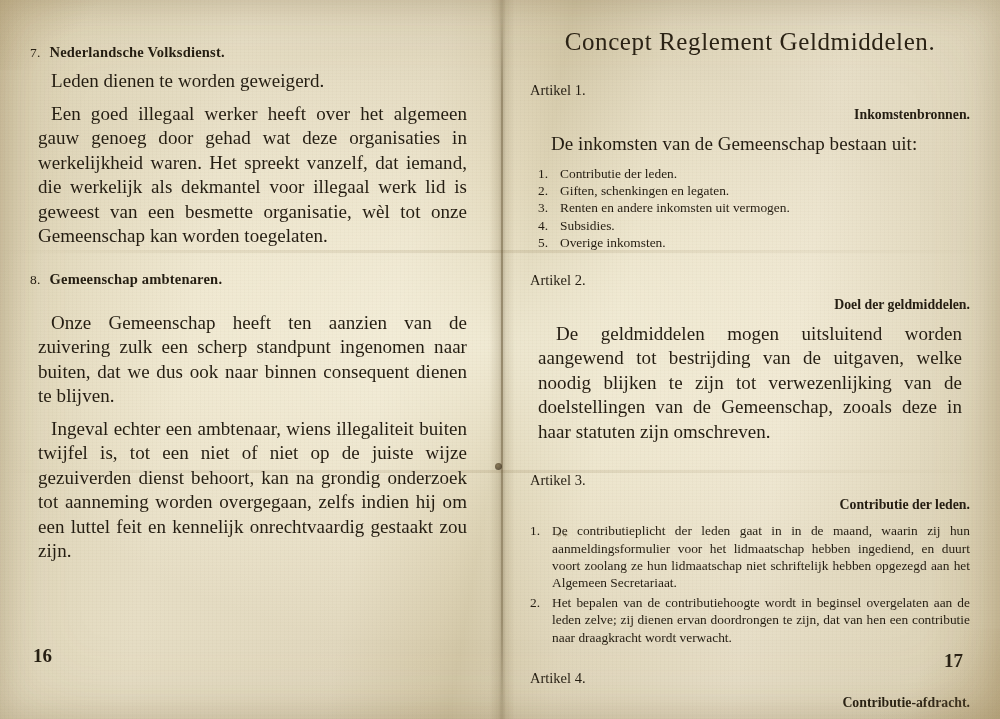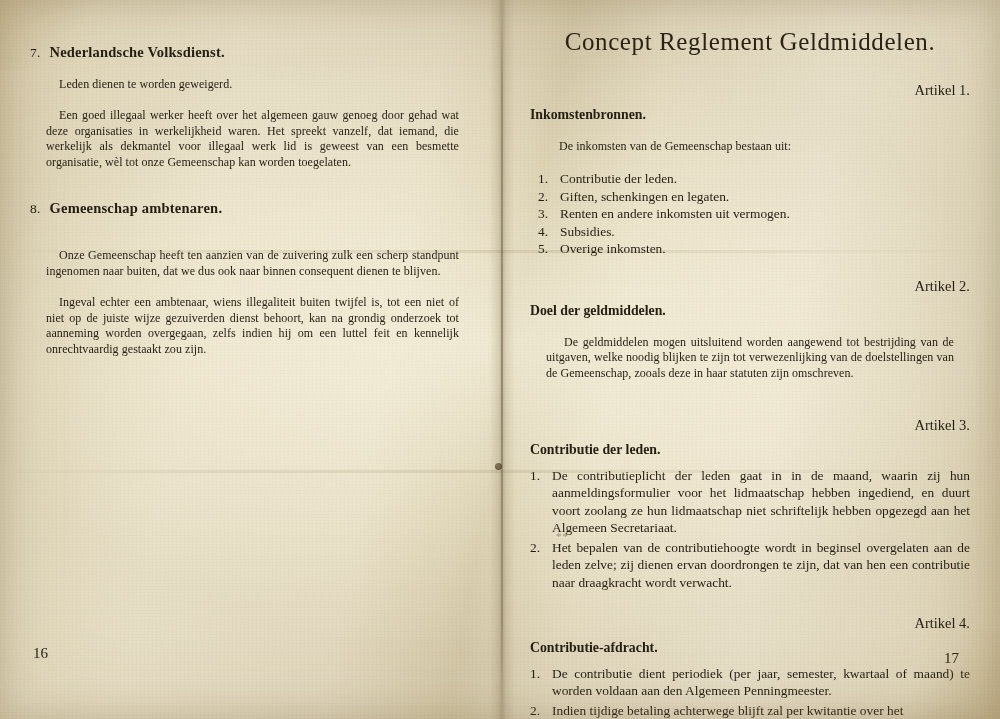--- a/index.html
+++ b/index.html
@@ -128,8 +128,8 @@
   .sec-title { font-weight: bold; }
 
   p.body {
-    margin: 16px;
-    font-size: 12px;
+    margin: 8px;
+    font-size: 19px;
     line-height: 1.29;
     text-align: justify;
     text-indent: 13px;

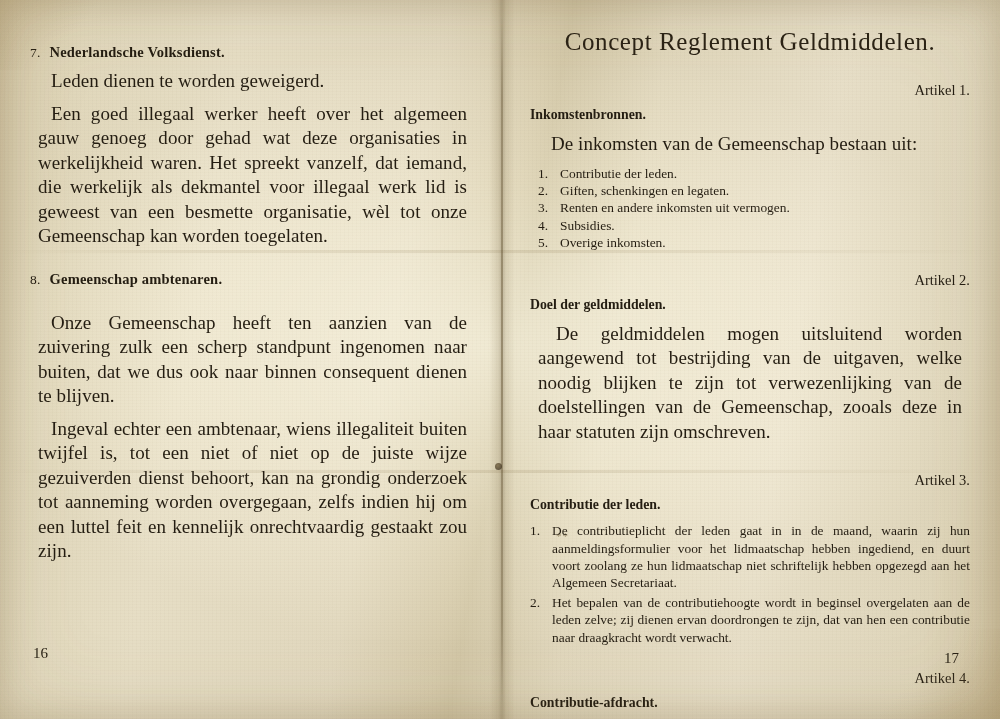--- a/index.html
+++ b/index.html
@@ -149,7 +149,7 @@
     font-weight: normal;
   }
   .art-head {
-    text-align: right;
+    text-align: left;
     font-size: 14.5px;
     margin: 0 0 8px 0;
     color: #241d12;

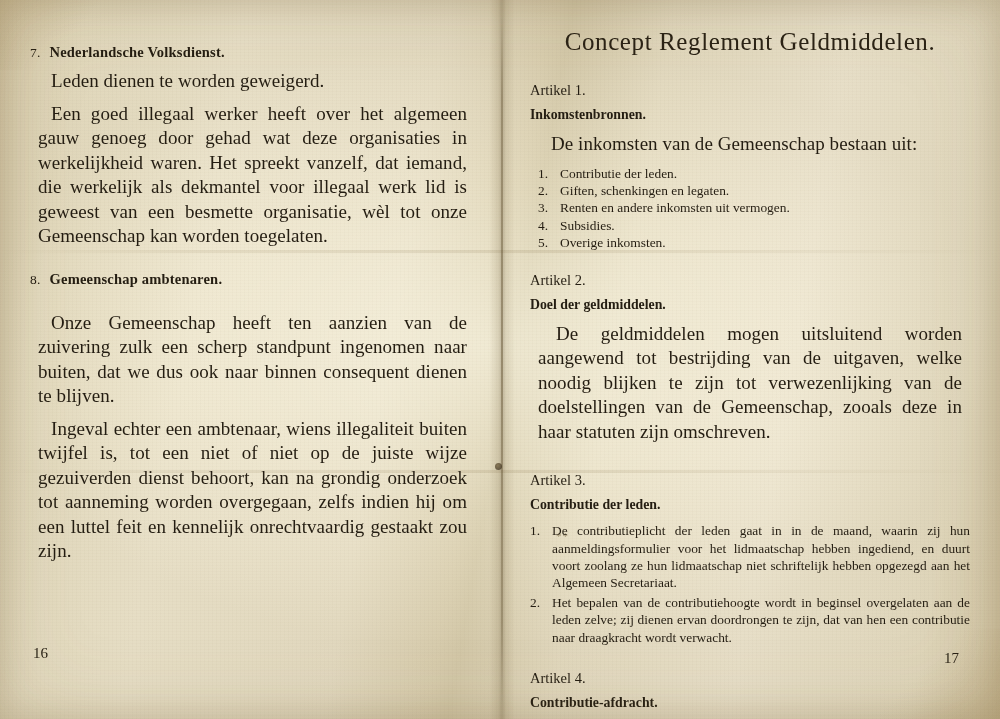--- a/index.html
+++ b/index.html
@@ -155,7 +155,7 @@
     color: #241d12;
   }
   .art-sub {
-    text-align: left;
+    text-align: right;
     font-size: 13.8px;
     font-weight: bold;
     margin: 0 0 9px 0;

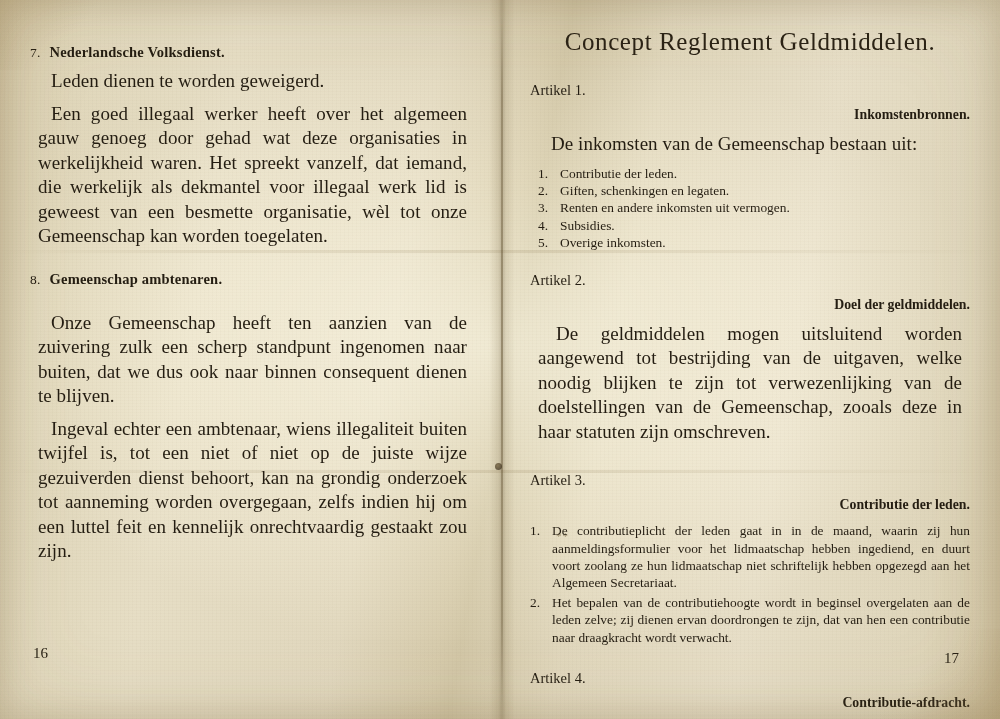--- a/index.html
+++ b/index.html
@@ -183,8 +183,8 @@
 
   .folio {
     position: absolute;
-    font-size: 15px;
-    font-weight: normal;
+    font-size: 19px;
+    font-weight: bold;
     color: #241d12;
   }
   #folio-left { left: 33px; top: 645px; }

